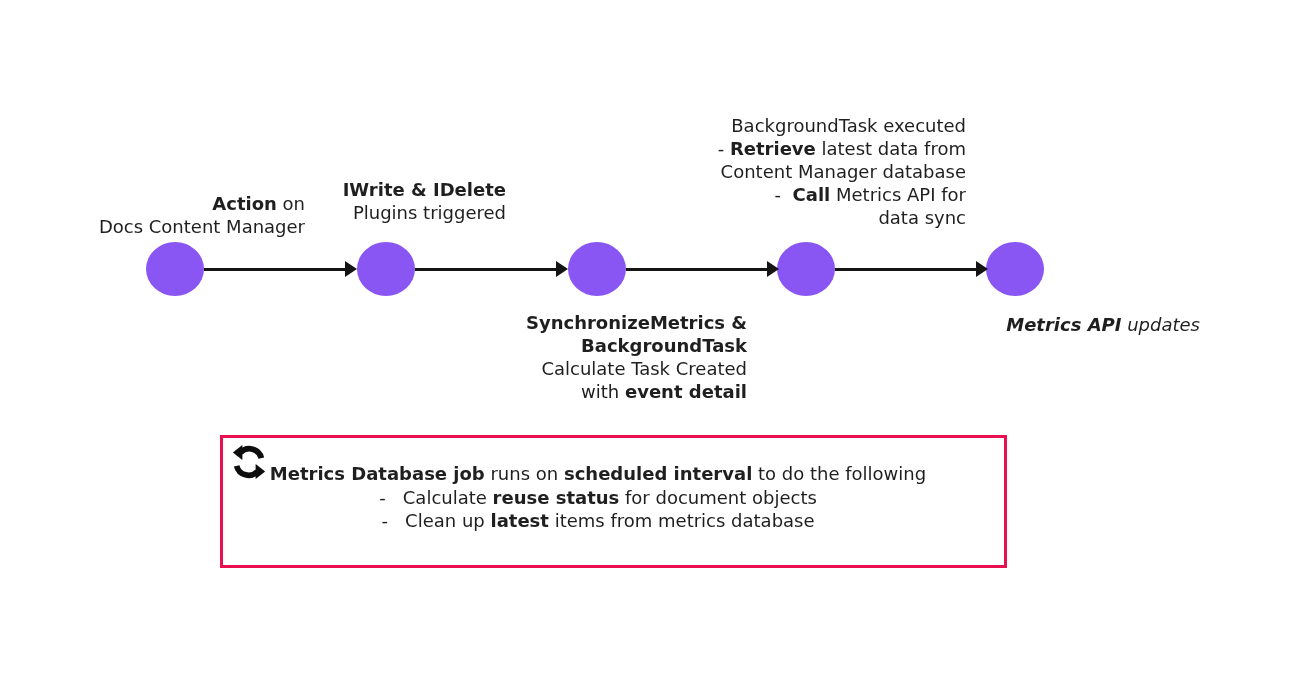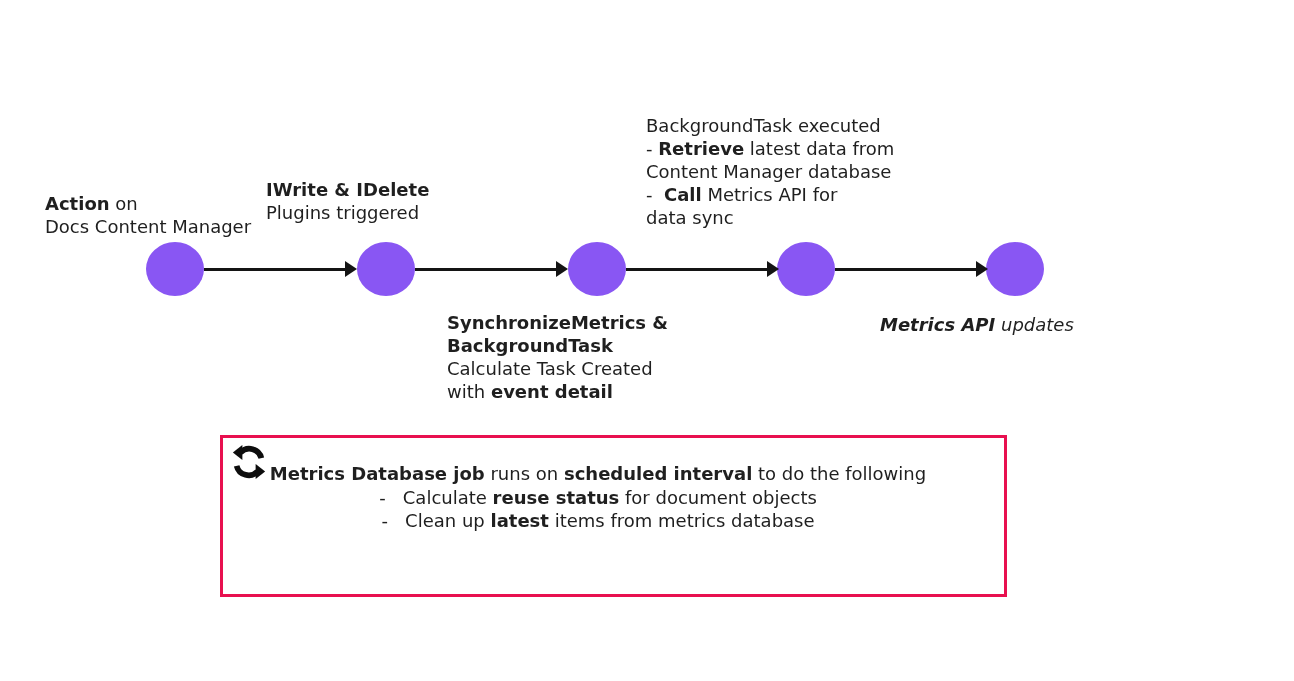--- a/index.html
+++ b/index.html
@@ -20,7 +20,7 @@
   }
   .label {
     position: absolute;
-    text-align: left;
+    text-align: right;
   }
   .line { white-space: pre; }
   .b { font-weight: 700; }

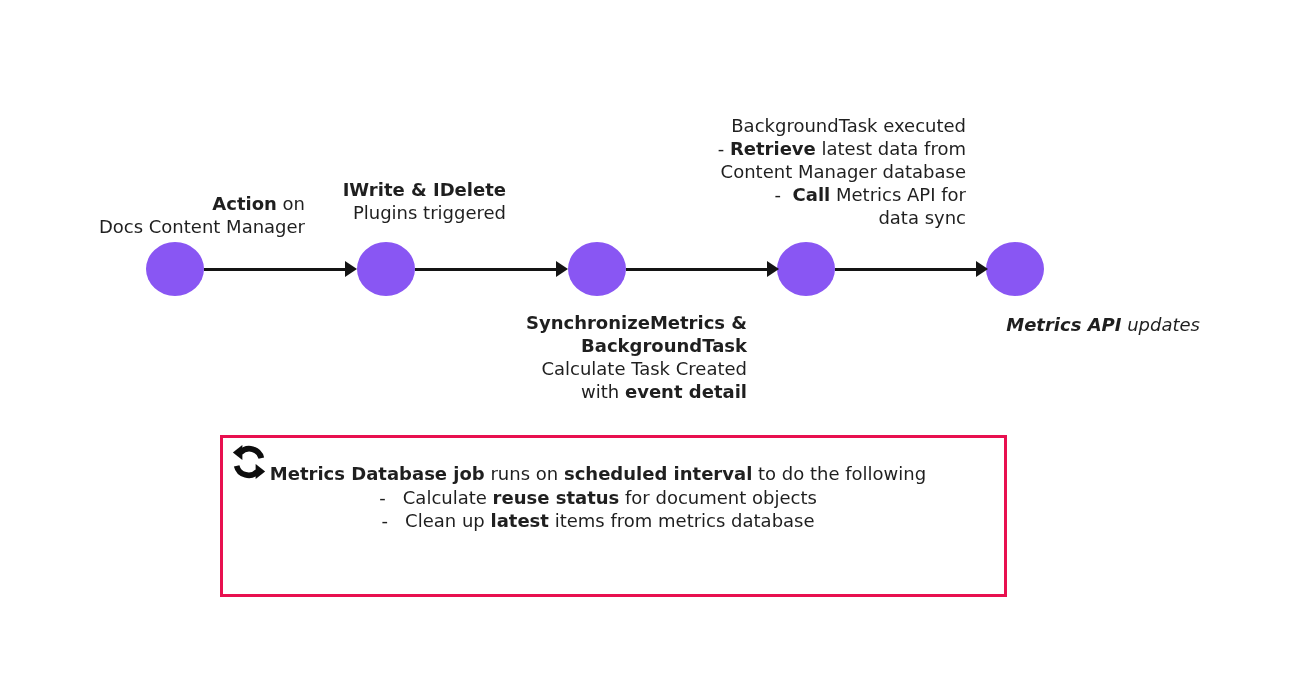--- a/index.html
+++ b/index.html
@@ -61,7 +61,7 @@
     left: 220px;
     top: 435px;
     width: 787px;
-    height: 162px;
+    height: 133px;
     box-sizing: border-box;
     border: 3px solid var(--box-border-color, #E8104F);
     background: #ffffff;

